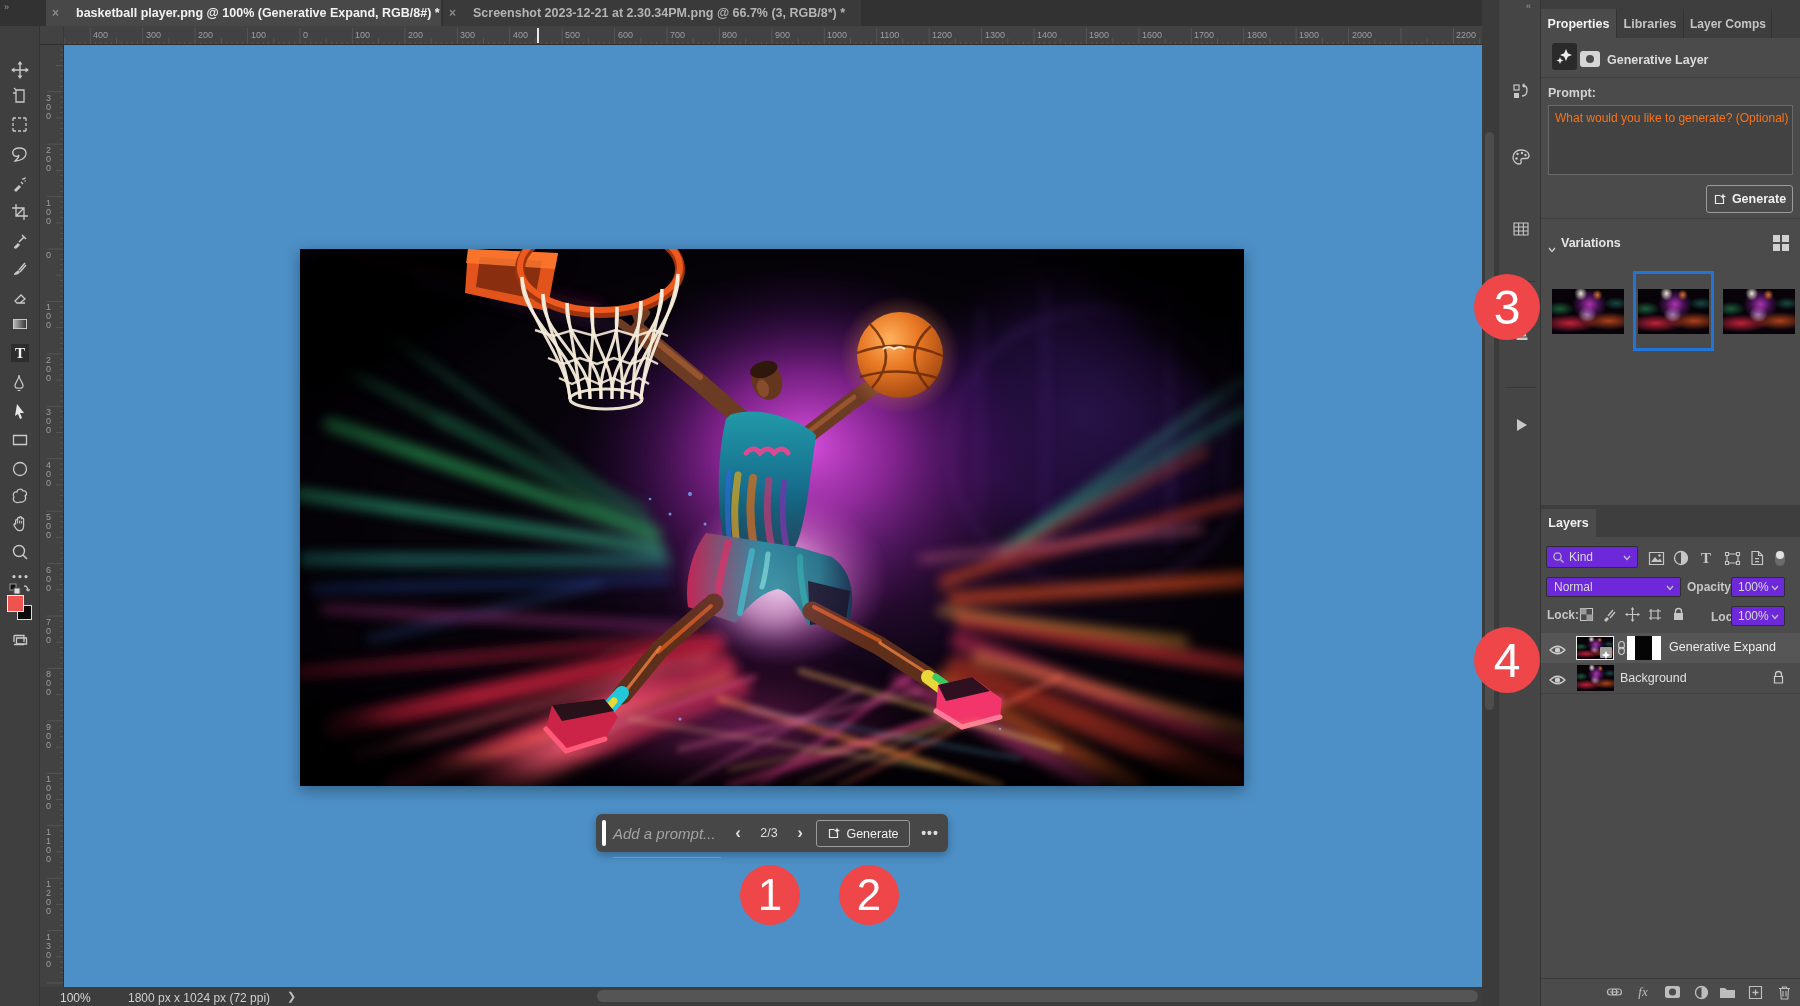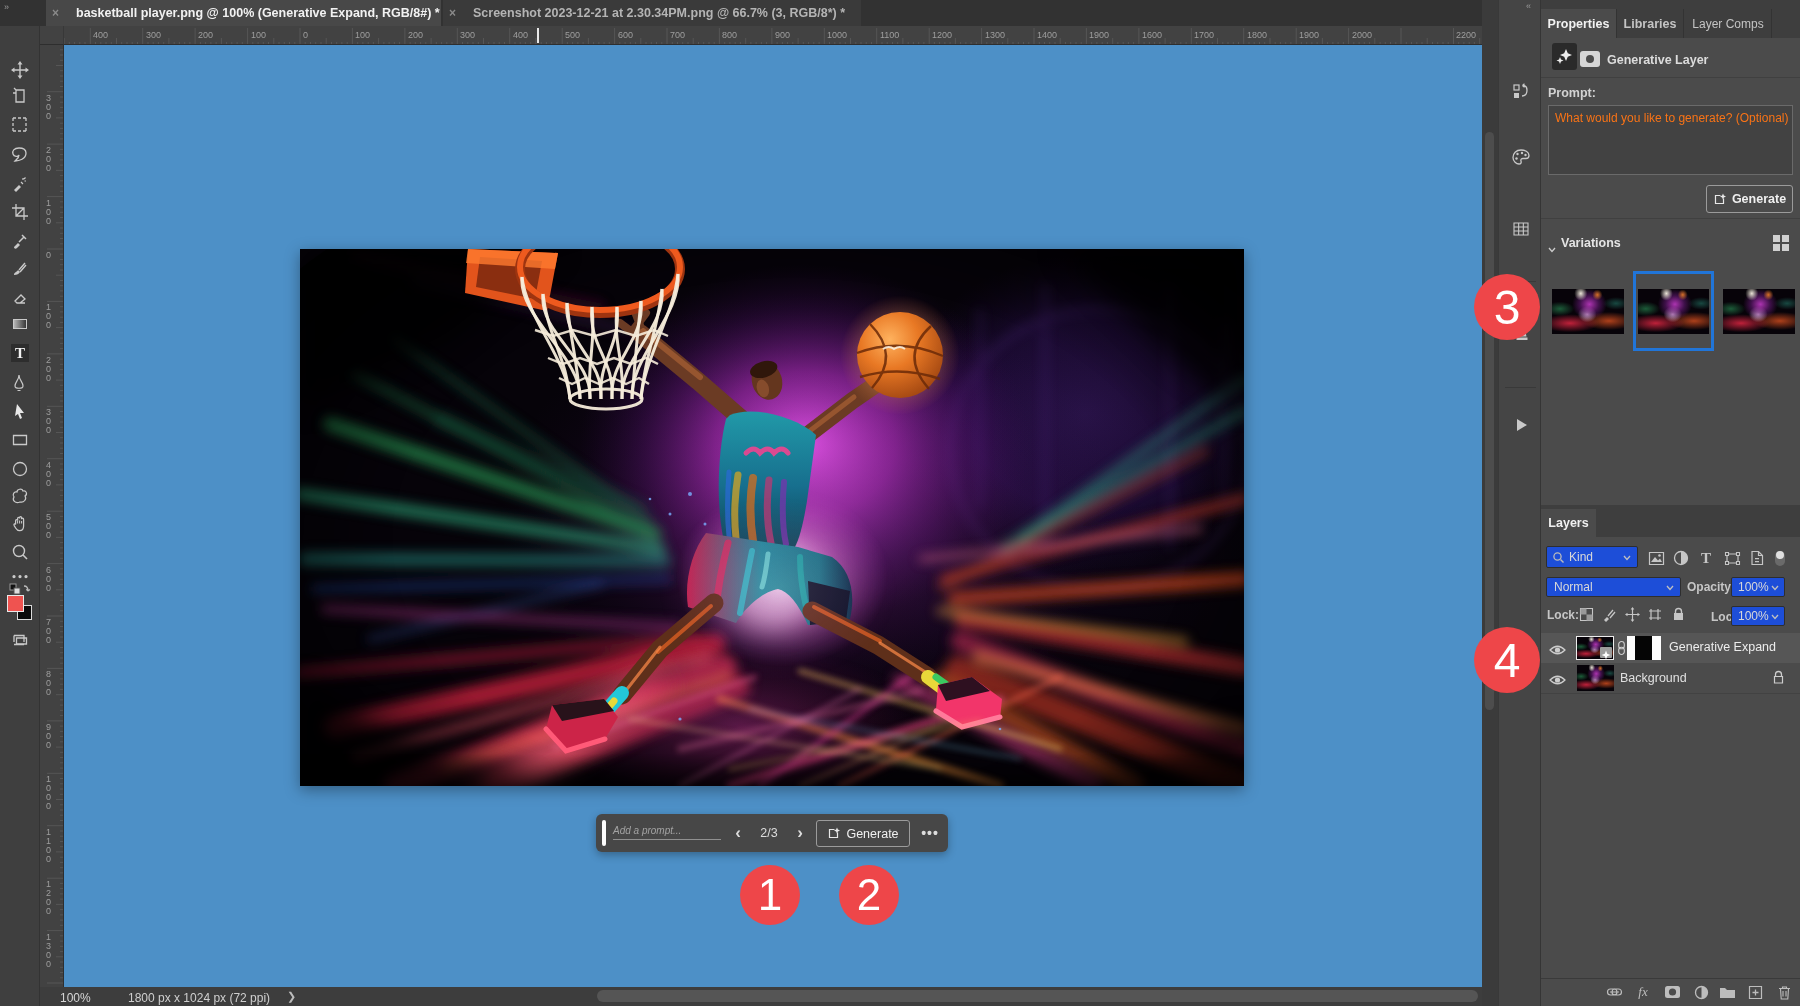--- a/index.html
+++ b/index.html
@@ -995,7 +995,7 @@
       <div id="ptabs">
         <div class="ptab" style="left:0;width:75px;background:#4b4b4b;color:#f2f2f2;font-weight:bold;justify-content:center;padding:0;white-space:nowrap;">Properties</div>
         <div class="ptab" style="left:76px;width:66px;color:#c4c4c4;font-weight:bold;justify-content:center;padding:0;white-space:nowrap;">Libraries</div>
-        <div class="ptab" style="left:143px;width:88px;color:#c4c4c4;font-weight:normal;justify-content:center;padding:0;white-space:nowrap;font-size:12px;">Layer Comps</div>
+        <div class="ptab" style="left:143px;width:88px;color:#c4c4c4;font-weight:bold;justify-content:center;padding:0;white-space:nowrap;font-size:12px;">Layer Comps</div>
         <div style="position:absolute;left:75px;top:0;width:1px;height:29px;background:#333;"></div>
         <div style="position:absolute;left:142px;top:0;width:1px;height:29px;background:#333;"></div>
         <div style="position:absolute;left:230px;top:0;width:1px;height:29px;background:#333;"></div>

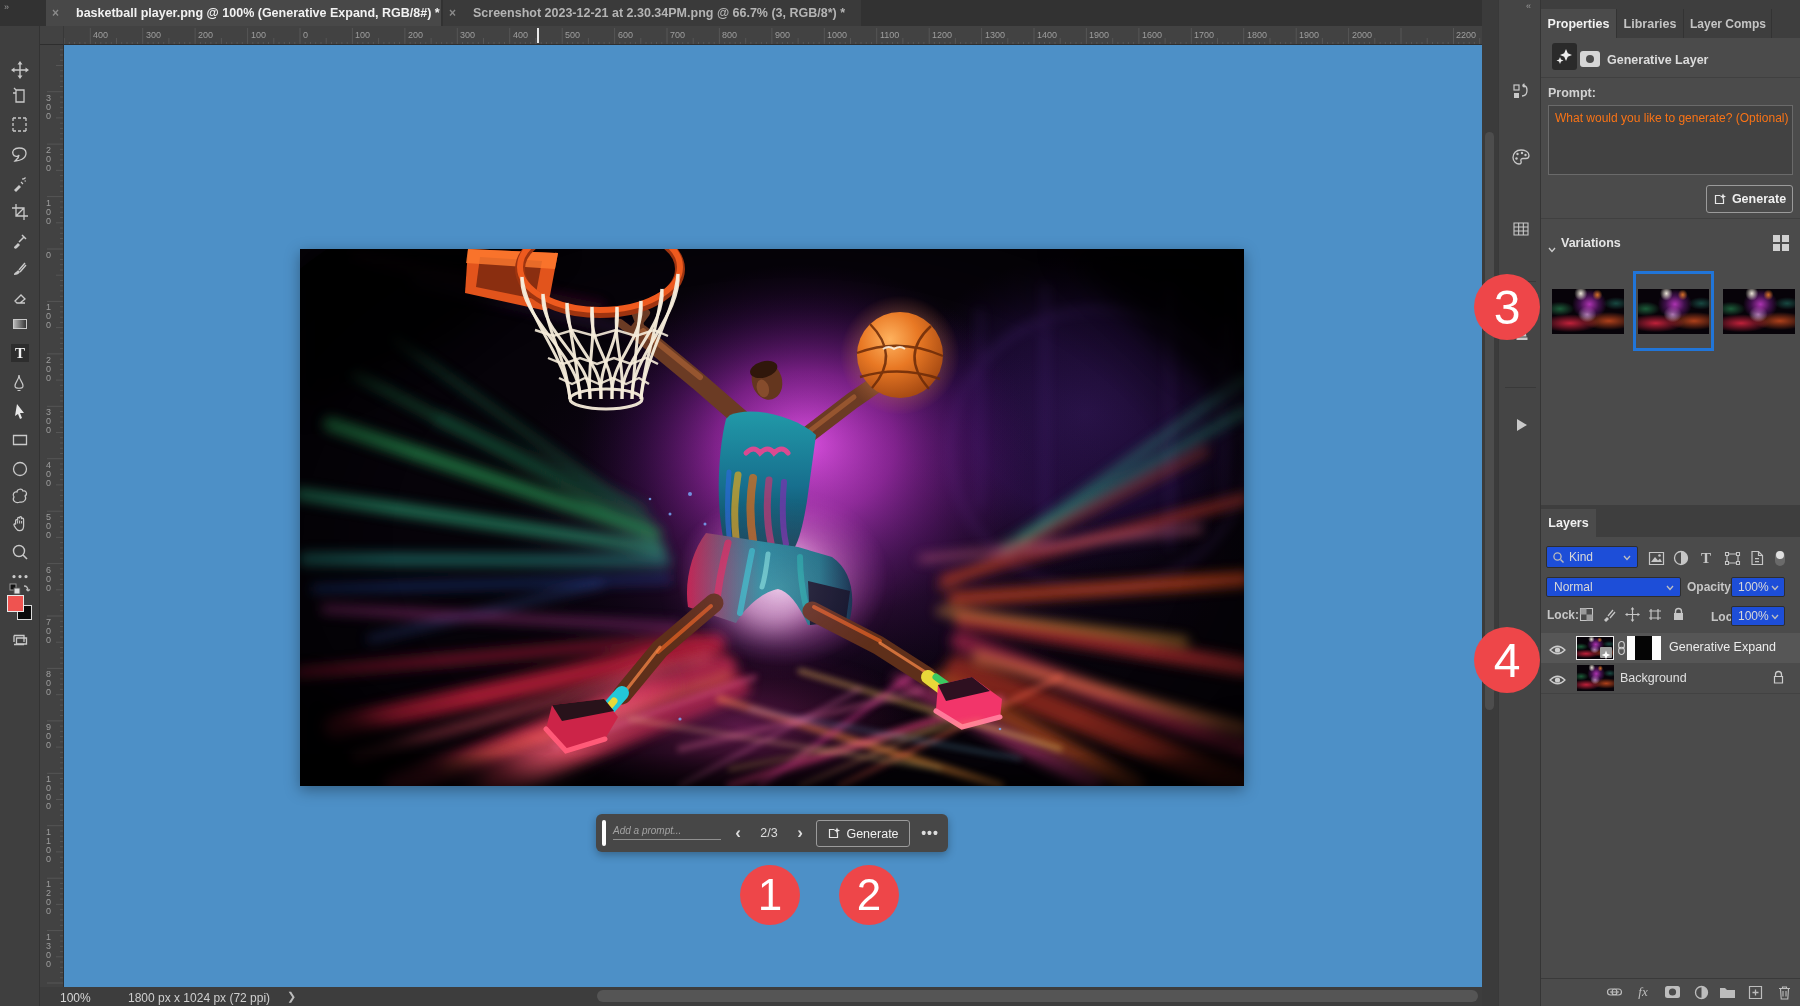--- a/index.html
+++ b/index.html
@@ -40,7 +40,7 @@
 #ptabs{position:absolute;left:0;top:9px;width:259px;height:29px;background:#3e3e3e;}
 .ptab{position:absolute;top:0;height:29px;display:flex;align-items:center;padding:0 11px;font-size:12.5px;}
 #ptop{position:absolute;left:0;top:0;width:259px;height:9px;background:#3e3e3e;}
-.sel{background:#1d4ed8;border:1px solid #2e2e2e;border-radius:2px;color:#d8d8d8;font-size:12px;display:flex;align-items:center;}
+.sel{background:#6d28d9;border:1px solid #2e2e2e;border-radius:2px;color:#d8d8d8;font-size:12px;display:flex;align-items:center;}
 .lbl{color:#c6c6c6;font-size:12px;font-weight:bold;}
 .thumbart{background:
  radial-gradient(ellipse 9% 16% at 40% 10%,rgba(244,238,224,.95) 0%,rgba(200,150,90,0) 100%),

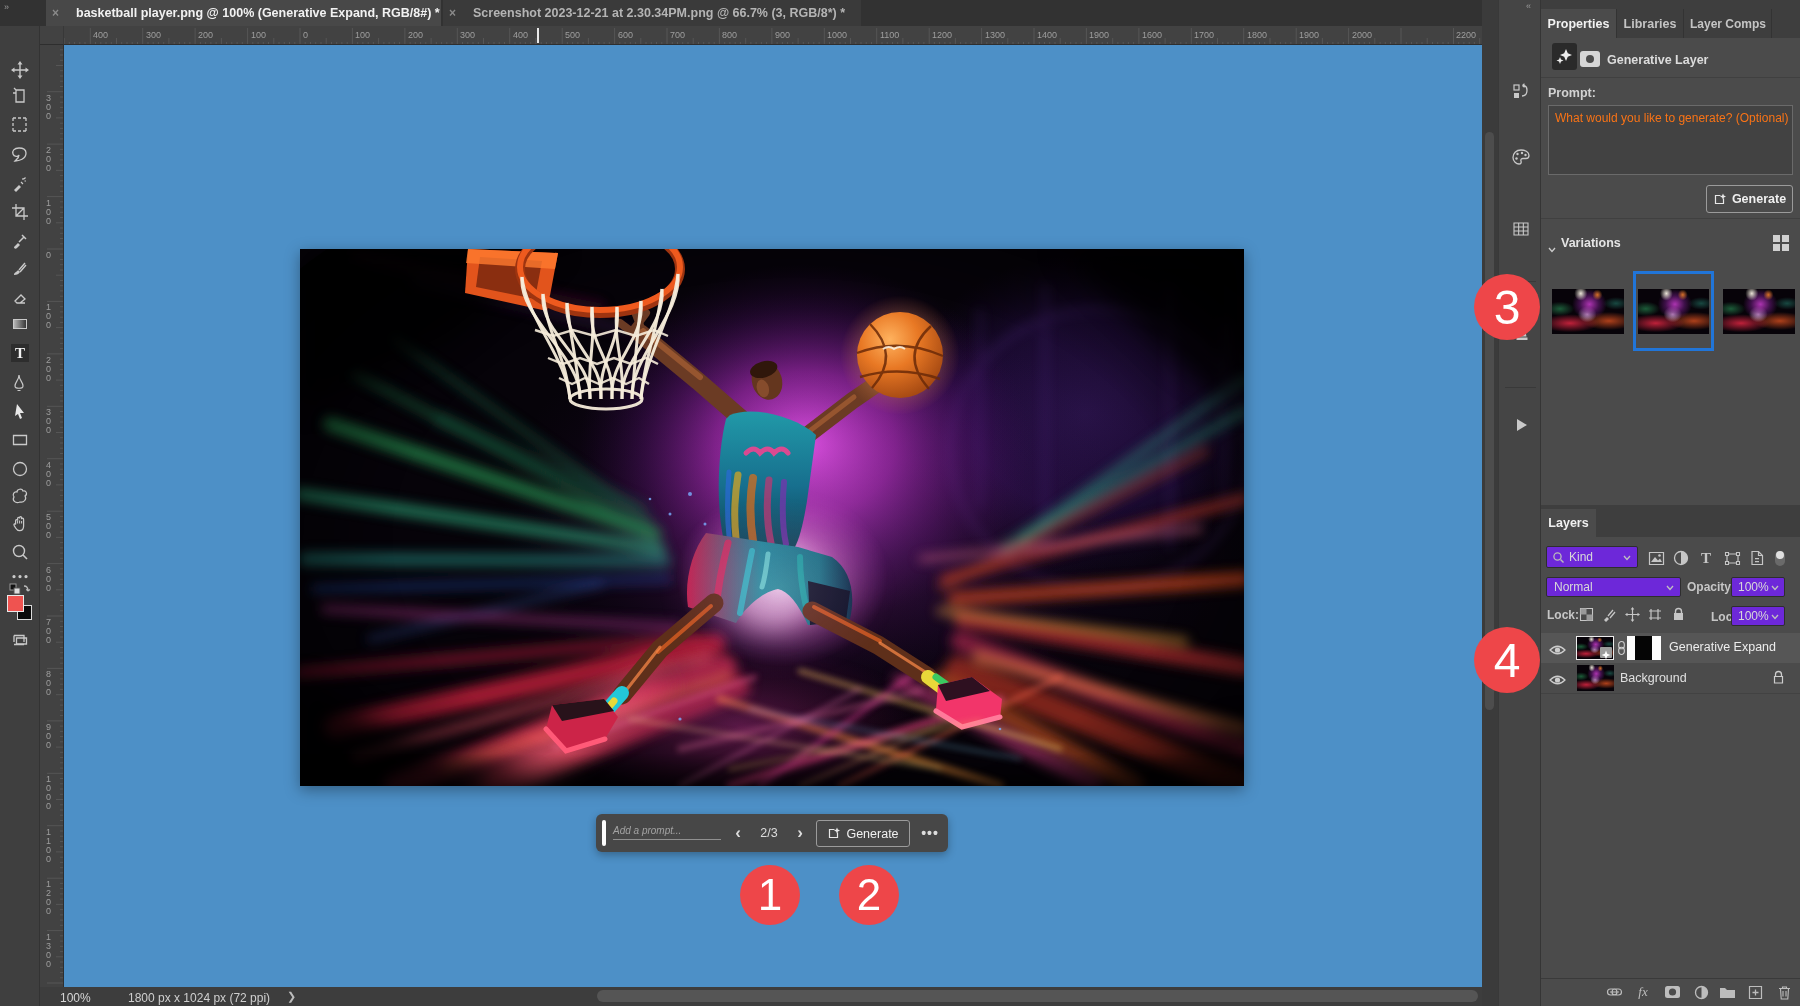--- a/index.html
+++ b/index.html
@@ -25,7 +25,7 @@
 
 #pbar{position:absolute;left:532px;top:769px;width:352px;height:38px;background:#474747;border-radius:6px;box-shadow:0 3px 8px rgba(0,0,0,.3);}
 #pbar .handle{position:absolute;left:6px;top:6px;width:4px;height:26px;background:#fdfdfd;border-radius:2px;}
-#pbar .ph{position:absolute;left:17px;top:11px;width:108px;color:#a3a3a3;font-size:10px;font-style:italic;border-bottom:1px solid #909090;padding-bottom:3px;}
+#pbar .ph{position:absolute;left:17px;top:11px;width:108px;color:#a3a3a3;font-size:15px;font-style:italic;border-bottom:1px solid #909090;padding-bottom:15px;}
 #pbar .nav{position:absolute;top:0;height:38px;display:flex;align-items:center;color:#dcdcdc;}
 #genbtn{position:absolute;left:220px;top:6px;width:94px;height:27px;border:1px solid #9b9b9b;border-radius:3px;display:flex;align-items:center;justify-content:center;color:#f0f0f0;font-size:12.5px;}
 .redc{position:absolute;background:#ee4649;border-radius:50%;color:#fff;display:flex;align-items:center;justify-content:center;}

